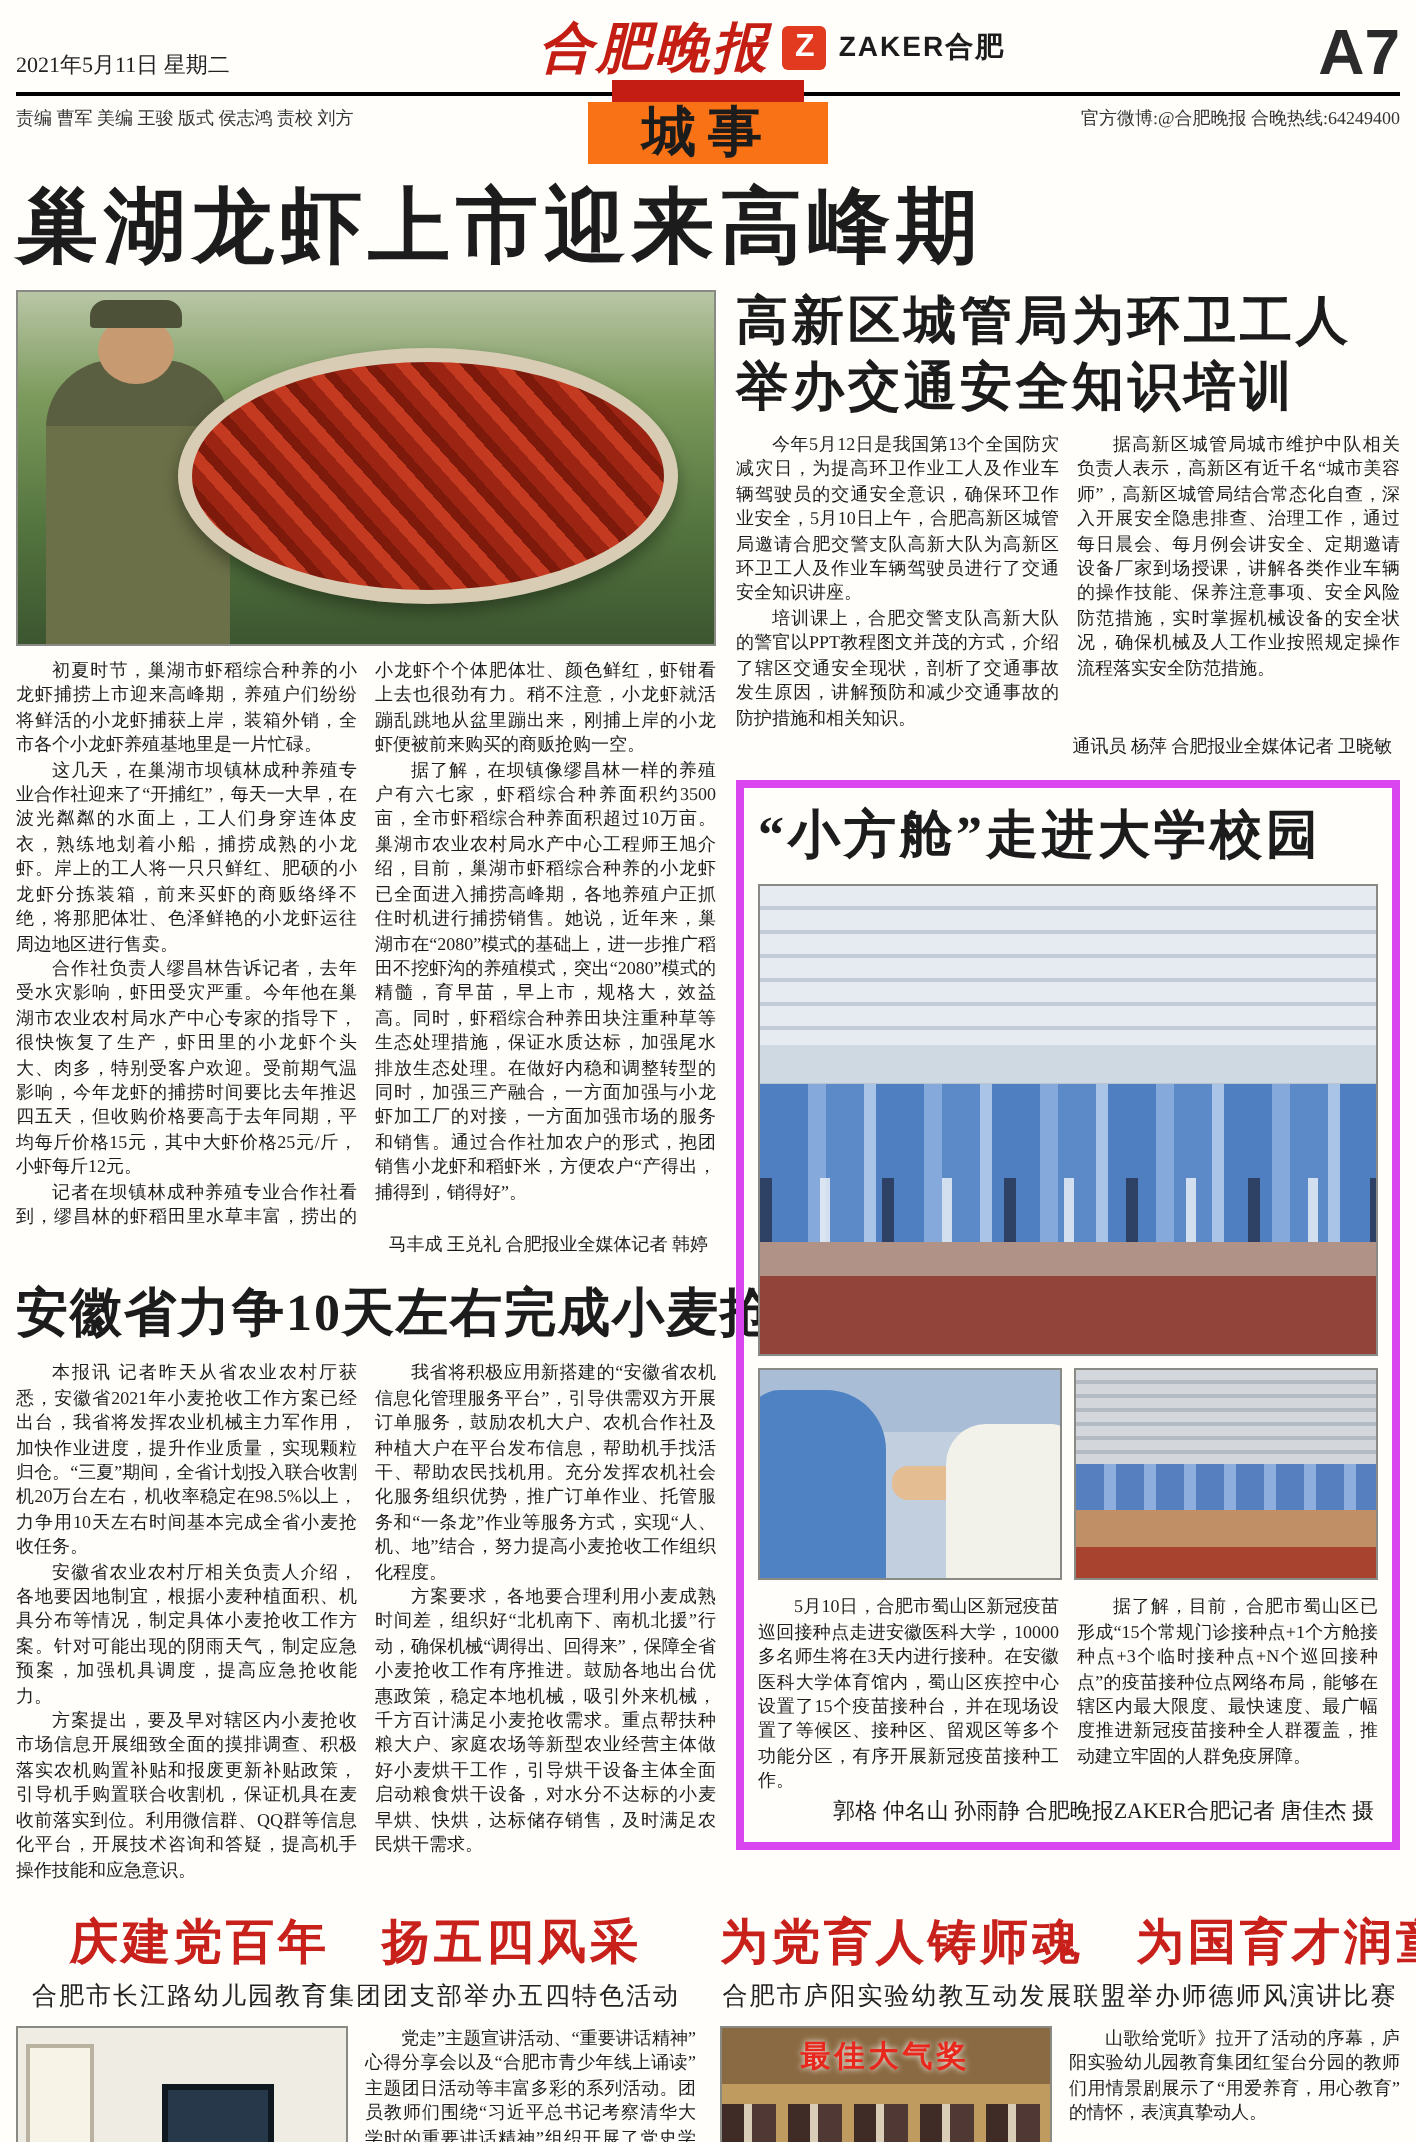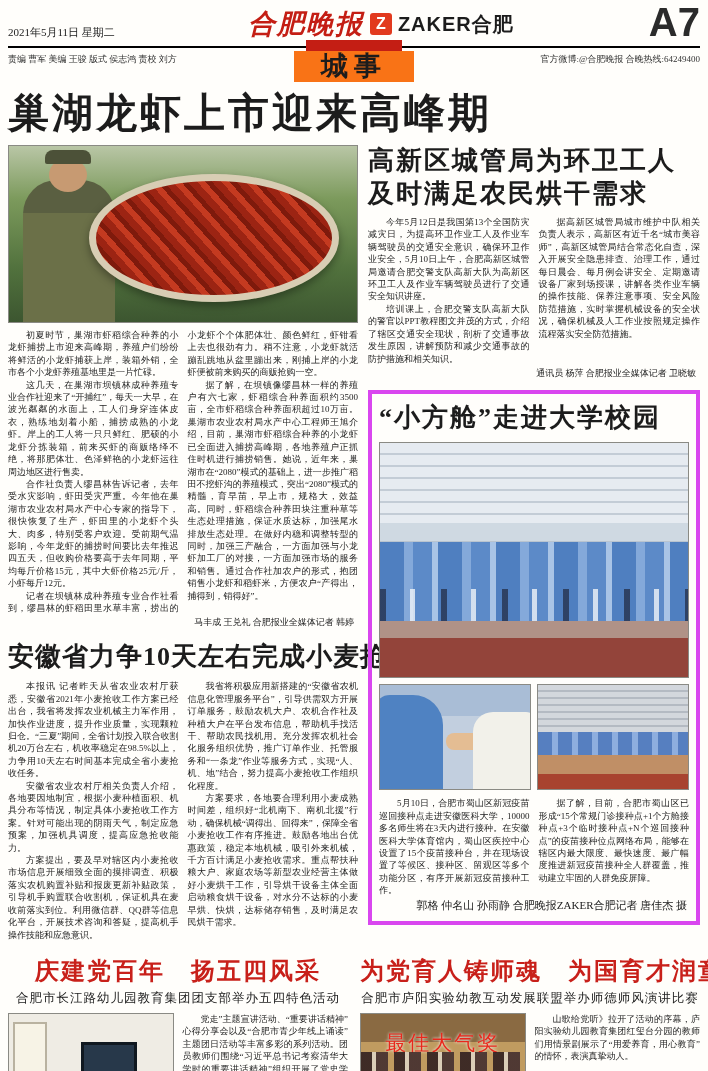--- a/index.html
+++ b/index.html
@@ -14,7 +14,7 @@
   .masthead { display:flex; align-items:center; gap:6px; transform:translateX(-14px);margin-left:26px; }
   .mast-title { color:#c41e14; font-size:27px; font-weight:bold; font-style:italic; letter-spacing:2px; font-family:"DejaVu Serif","Liberation Serif",serif; }
   .zbadge { width:22px; height:22px; background:#e23a1e; color:#fff; font-weight:bold; font-size:16px; display:flex; align-items:center; justify-content:center; border-radius:3px; font-family:"Liberation Sans",sans-serif; }
-  .zaker { font-size:20px; font-weight:bold; font-family:"Liberation Sans",sans-serif; letter-spacing:1px; }
+  .zaker { font-size:14px; font-weight:bold; font-family:"Liberation Sans",sans-serif; letter-spacing:1px; }
   .pageno { font-size:40px; font-weight:bold; color:#2b2b2b; font-family:"Liberation Sans",sans-serif; line-height:1; }
   .hdr-bot { border-top:2px solid #000; margin-top:4px; position:relative; display:flex; justify-content:space-between; padding-top:3px; }
   .staff-line { font-size:9px; color:#333; padding-top:2px; }

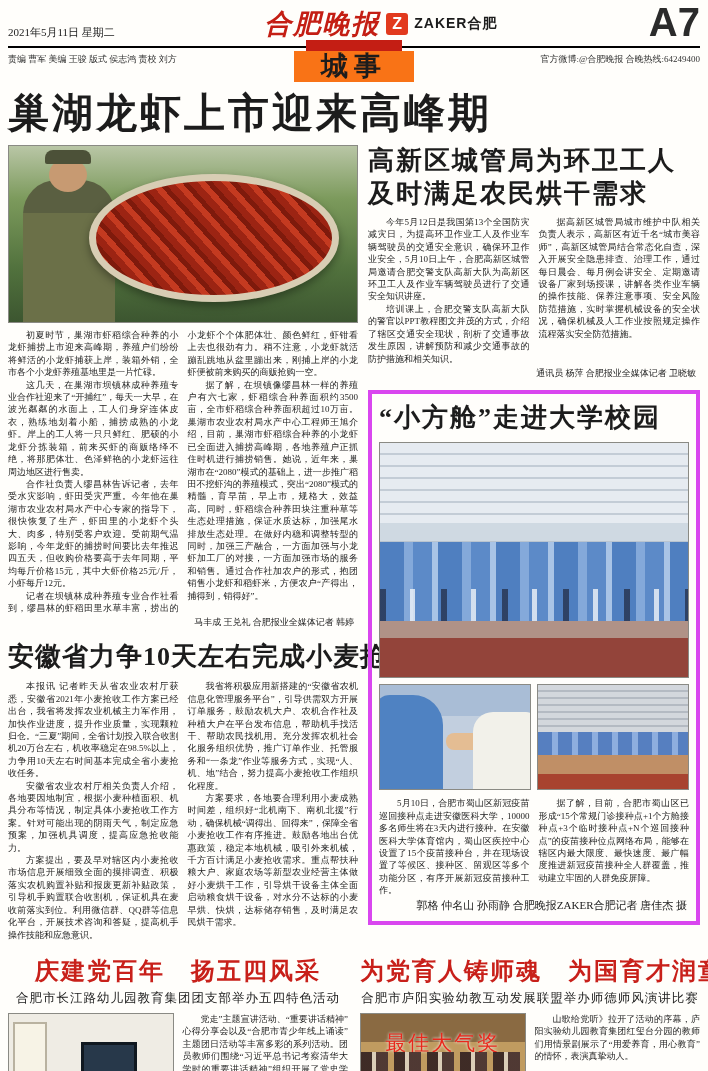--- a/index.html
+++ b/index.html
@@ -15,7 +15,7 @@
   .mast-title { color:#c41e14; font-size:27px; font-weight:bold; font-style:italic; letter-spacing:2px; font-family:"DejaVu Serif","Liberation Serif",serif; }
   .zbadge { width:22px; height:22px; background:#e23a1e; color:#fff; font-weight:bold; font-size:16px; display:flex; align-items:center; justify-content:center; border-radius:3px; font-family:"Liberation Sans",sans-serif; }
   .zaker { font-size:14px; font-weight:bold; font-family:"Liberation Sans",sans-serif; letter-spacing:1px; }
-  .pageno { font-size:40px; font-weight:bold; color:#2b2b2b; font-family:"Liberation Sans",sans-serif; line-height:1; }
+  .pageno { font-size:32px; font-weight:bold; color:#2b2b2b; font-family:"Liberation Sans",sans-serif; line-height:1; }
   .hdr-bot { border-top:2px solid #000; margin-top:4px; position:relative; display:flex; justify-content:space-between; padding-top:3px; }
   .staff-line { font-size:9px; color:#333; padding-top:2px; }
   .contact-line { font-size:9px; color:#333; padding-top:2px; }

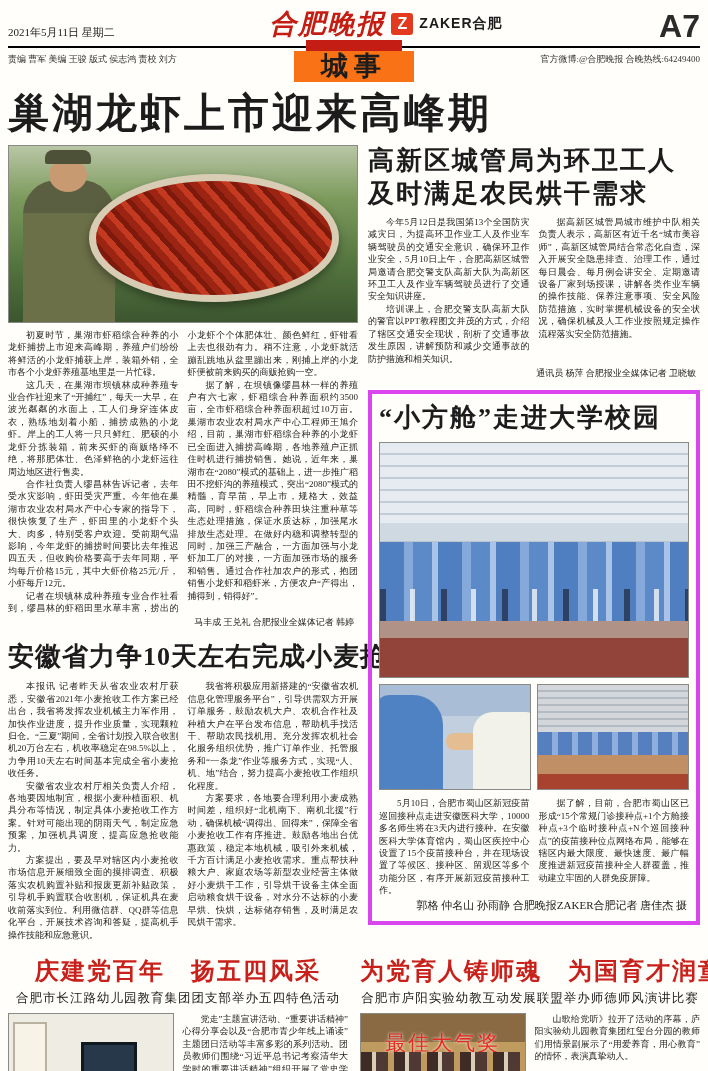--- a/index.html
+++ b/index.html
@@ -143,7 +143,7 @@
     <div class="col-right">
       <div class="hl2">
         <div>高新区城管局为环卫工人</div>
-        <div>及时满足农民烘干需求</div>
+        <div>举办交通安全知识培训</div>
       </div>
       <div class="body-text cols2" style="margin-top:6px;">
           <p class="p">今年5月12日是我国第13个全国防灾减灾日，为提高环卫作业工人及作业车辆驾驶员的交通安全意识，确保环卫作业安全，5月10日上午，合肥高新区城管局邀请合肥交警支队高新大队为高新区环卫工人及作业车辆驾驶员进行了交通安全知识讲座。</p>

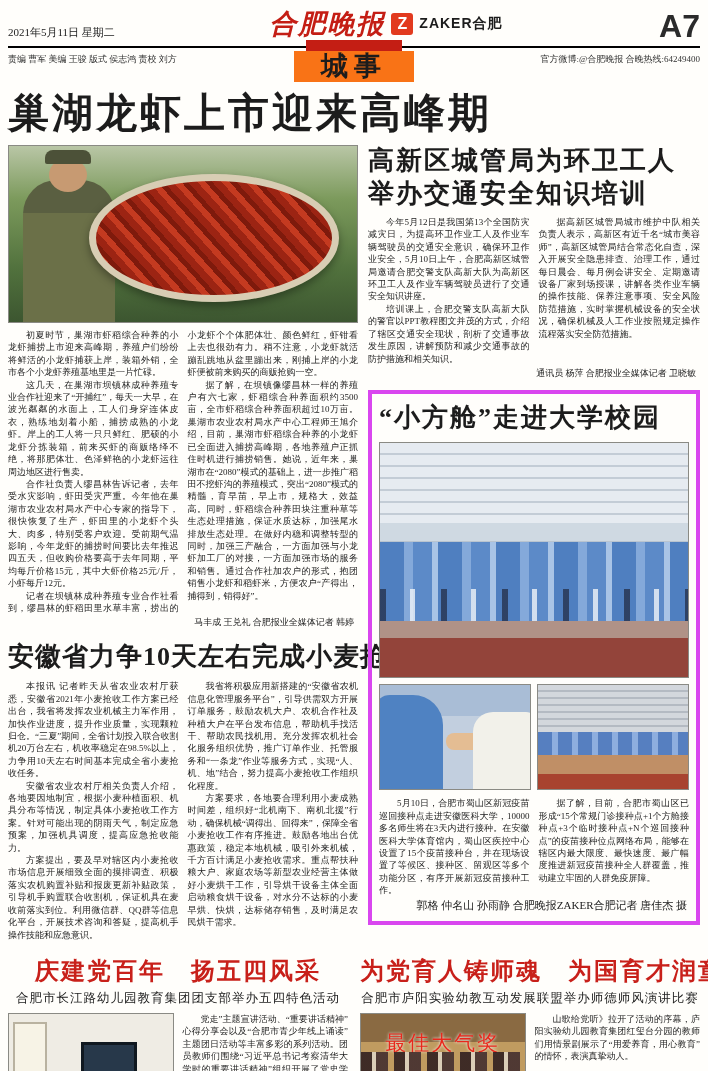--- a/index.html
+++ b/index.html
@@ -68,7 +68,7 @@
 
   .photo-stage { width:100%; height:96px; background:linear-gradient(180deg,#8a6a42 0 30%,#c09b60 30% 70%,#6e5436 70% 100%); }
   .photo-stage .crowd { position:absolute; left:0; right:0; bottom:8%; height:52%; background:repeating-linear-gradient(90deg,rgba(40,24,28,.85) 0 11px,rgba(225,218,205,.8) 11px 15px,rgba(60,40,44,.85) 15px 27px,transparent 27px 33px); }
-  .award-overlay { position:absolute; left:50%; top:15px; transform:translateX(-50%); color:#e8281c; font-weight:normal; font-size:21px; letter-spacing:2px; text-shadow:0 0 3px #fff; white-space:nowrap; }
+  .award-overlay { position:absolute; left:50%; top:5px; transform:translateX(-50%); color:#e8281c; font-weight:bold; font-size:15px; letter-spacing:2px; text-shadow:0 0 3px #fff; white-space:nowrap; }
 
   
   .red-box { border:4px solid #d946ef; margin-top:10px; padding:6px 7px 8px; }

